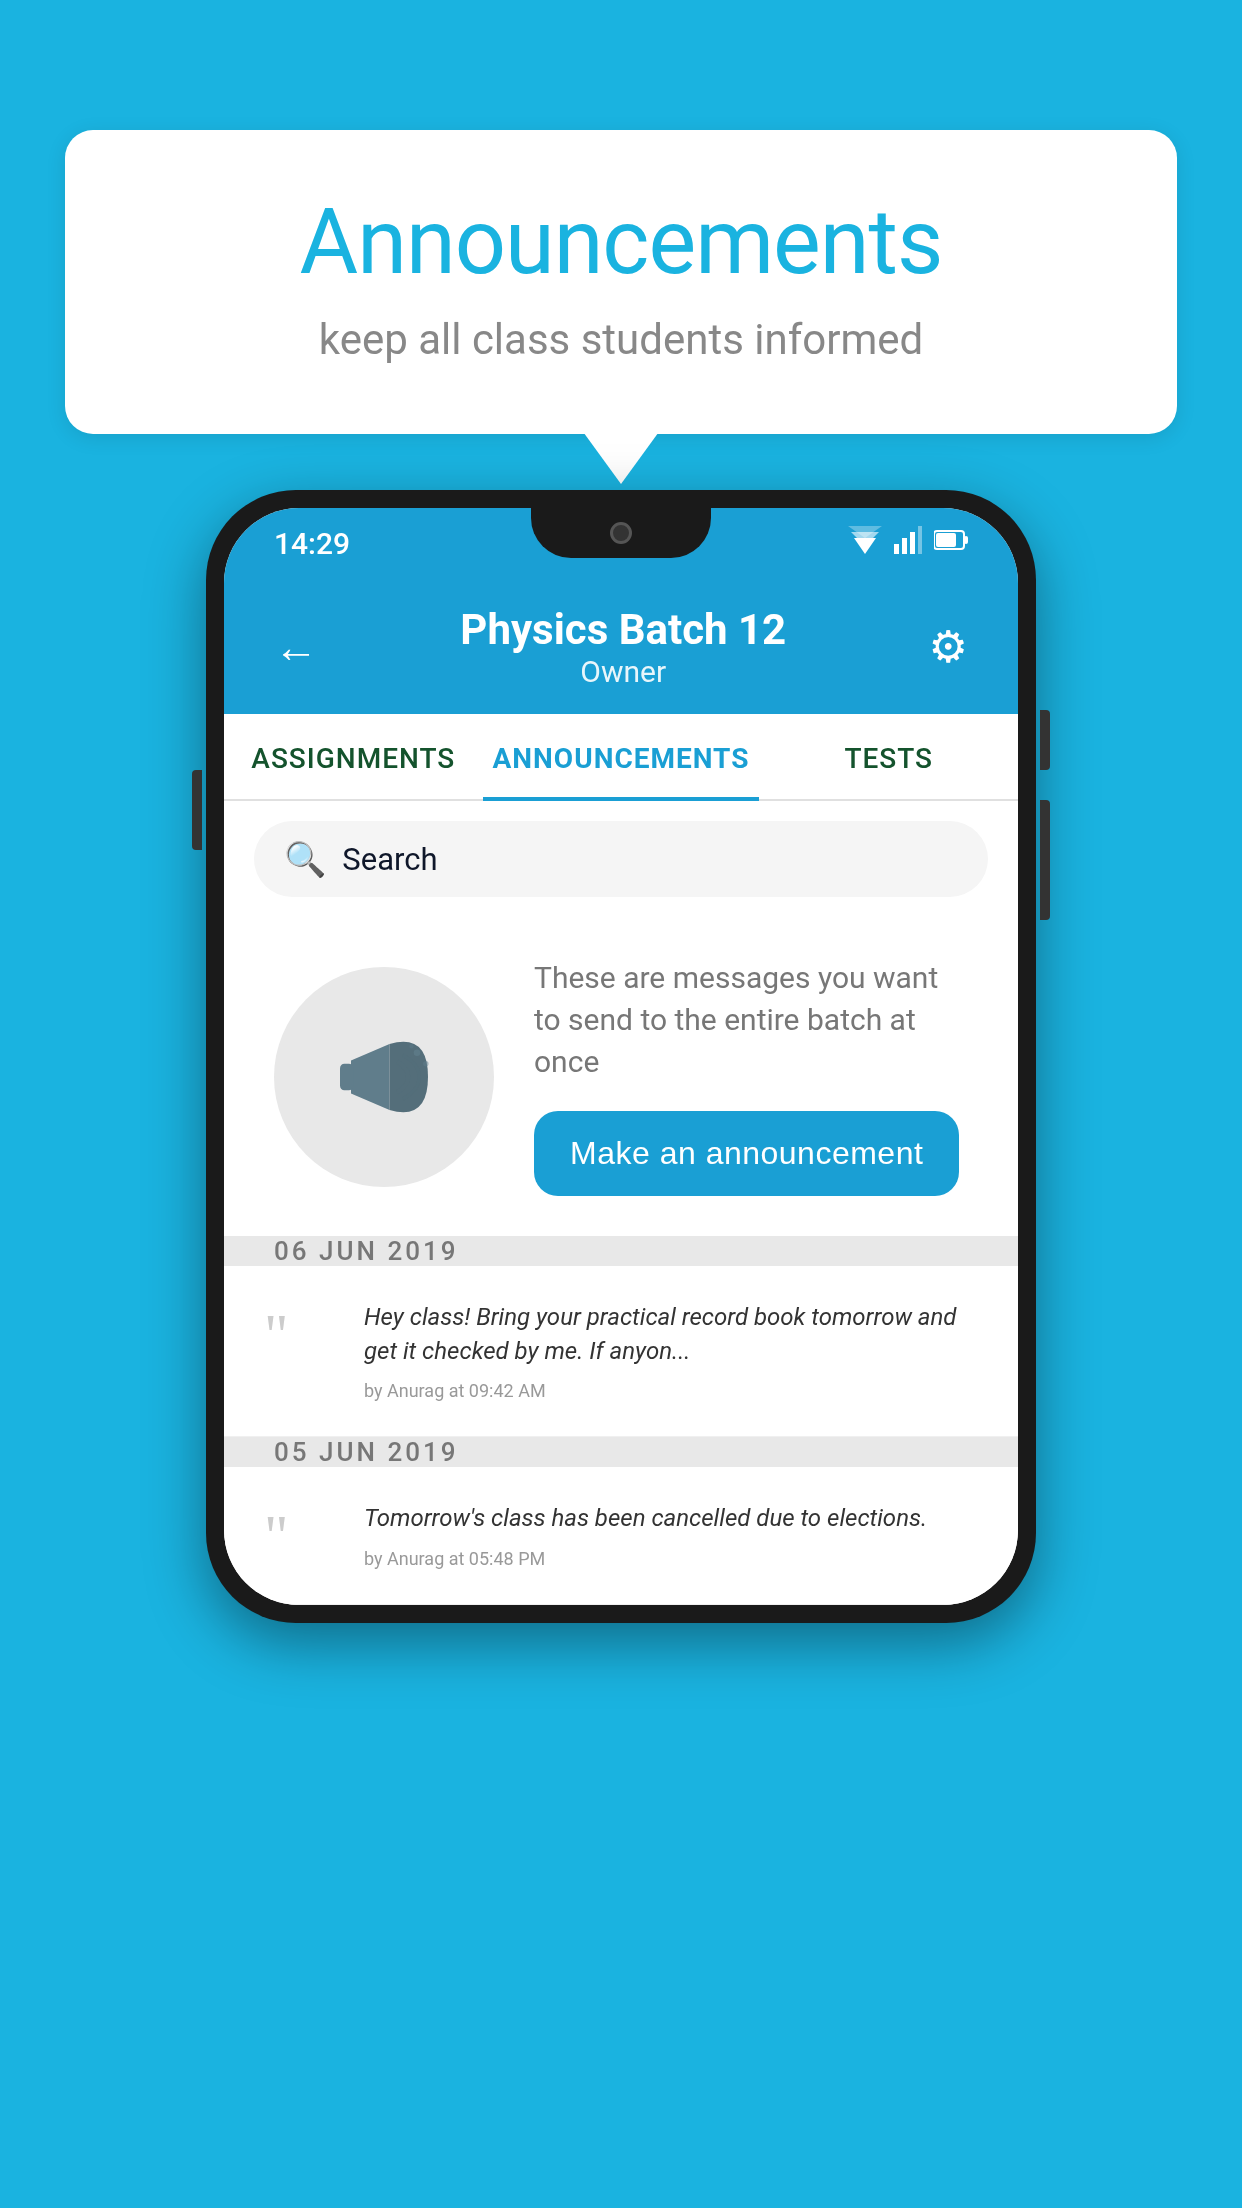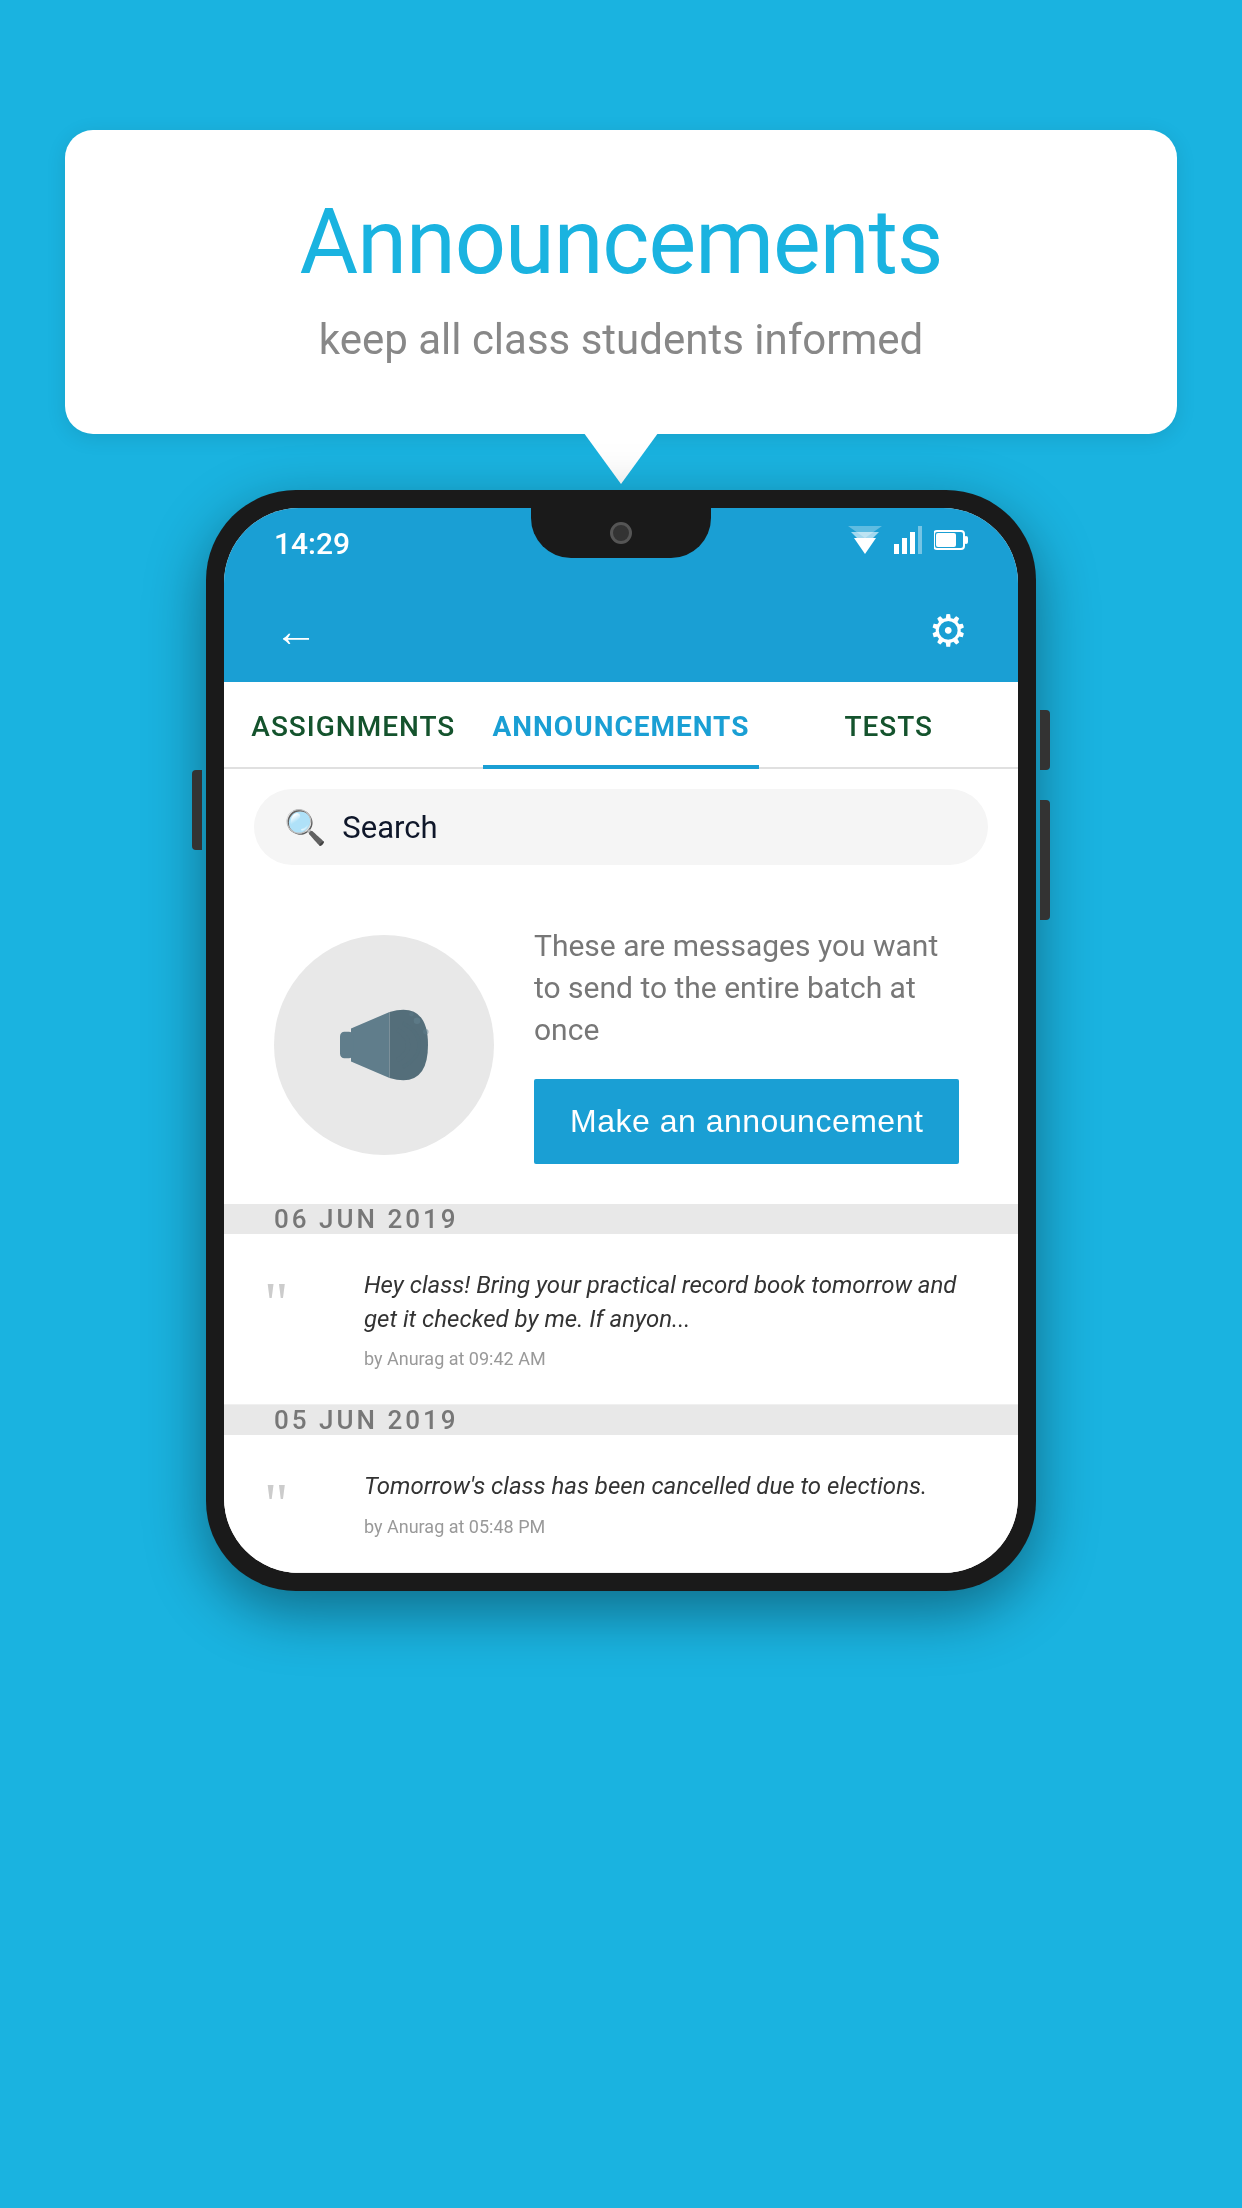--- a/index.html
+++ b/index.html
@@ -405,6 +405,10 @@
 
       <div class="app-header">
         <span class="header-back">←</span>
+        <div class="header-center">
+          <div class="header-title">Physics Batch 12</div>
+          <div class="header-subtitle">Owner</div>
+        </div>
         <span class="header-gear">⚙</span>
       </div>
 

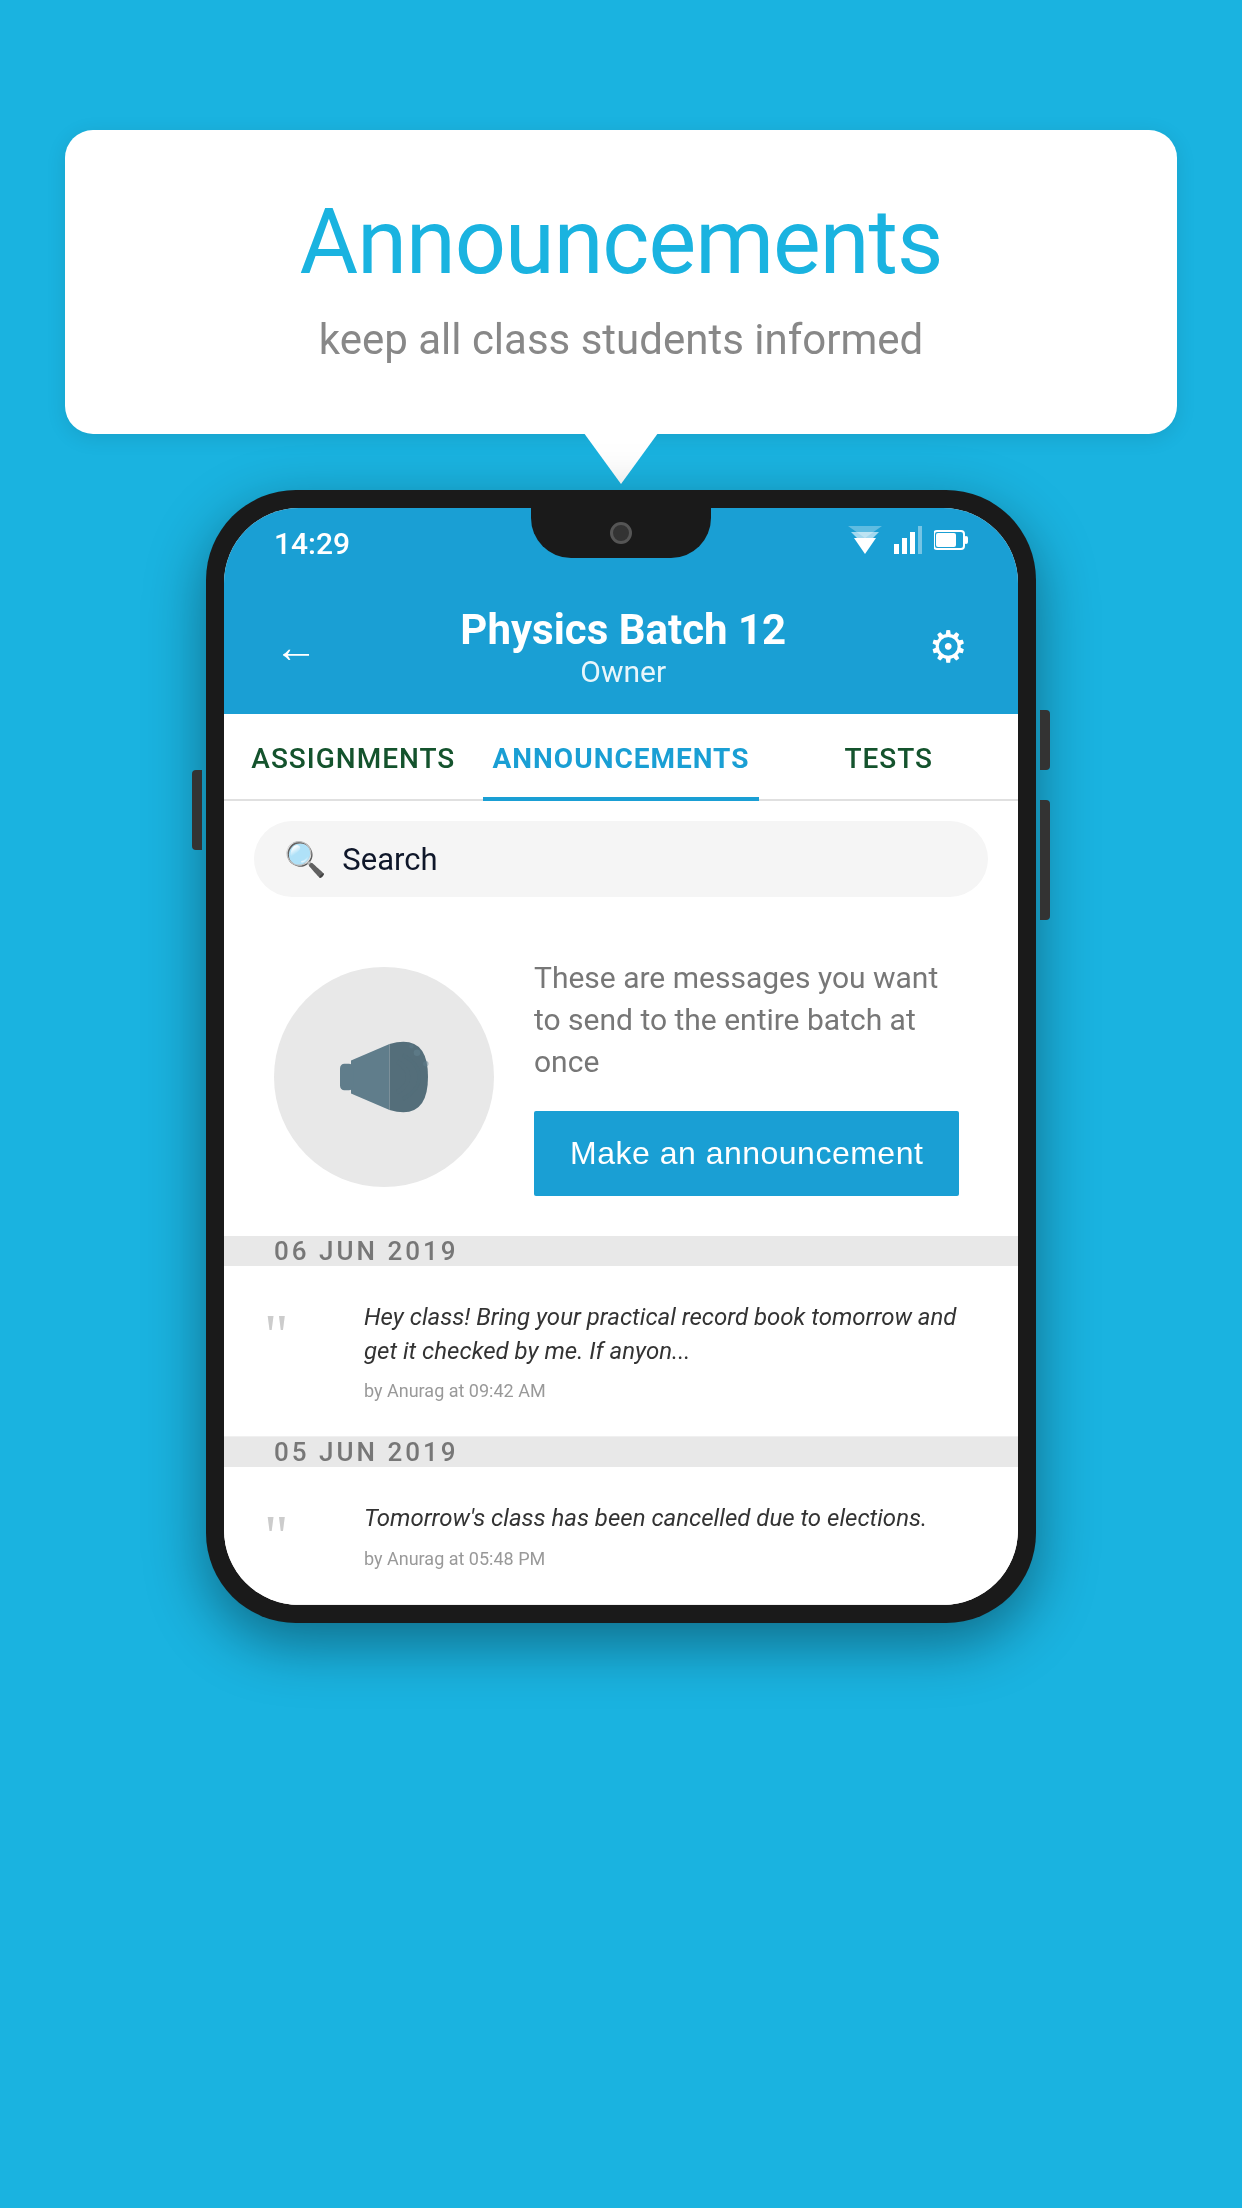--- a/index.html
+++ b/index.html
@@ -268,7 +268,7 @@
       background: #1a9fd4;
       color: white;
       border: none;
-      border-radius: 2px;
+      border-radius: 24px;
       padding: 24px 36px;
       font-size: 32px;
       font-weight: 500;

